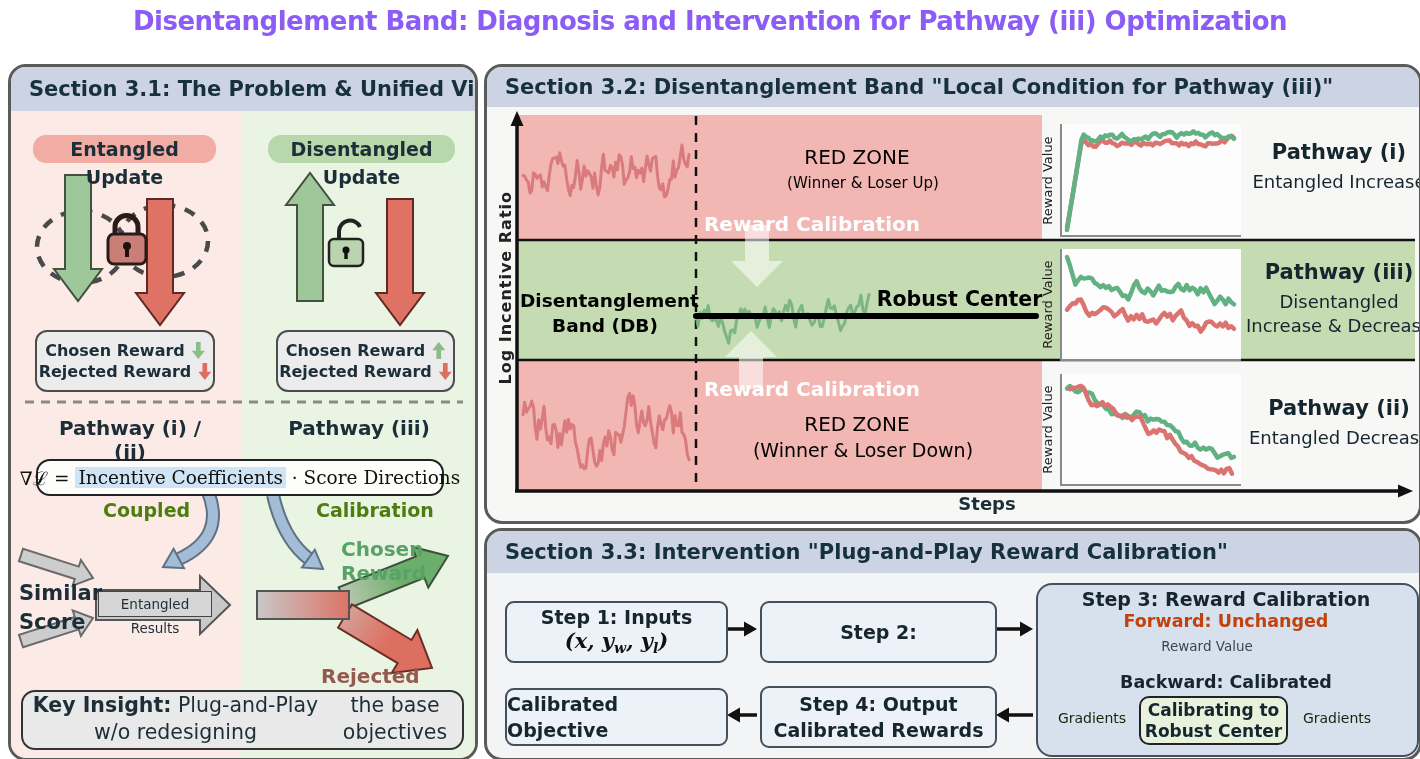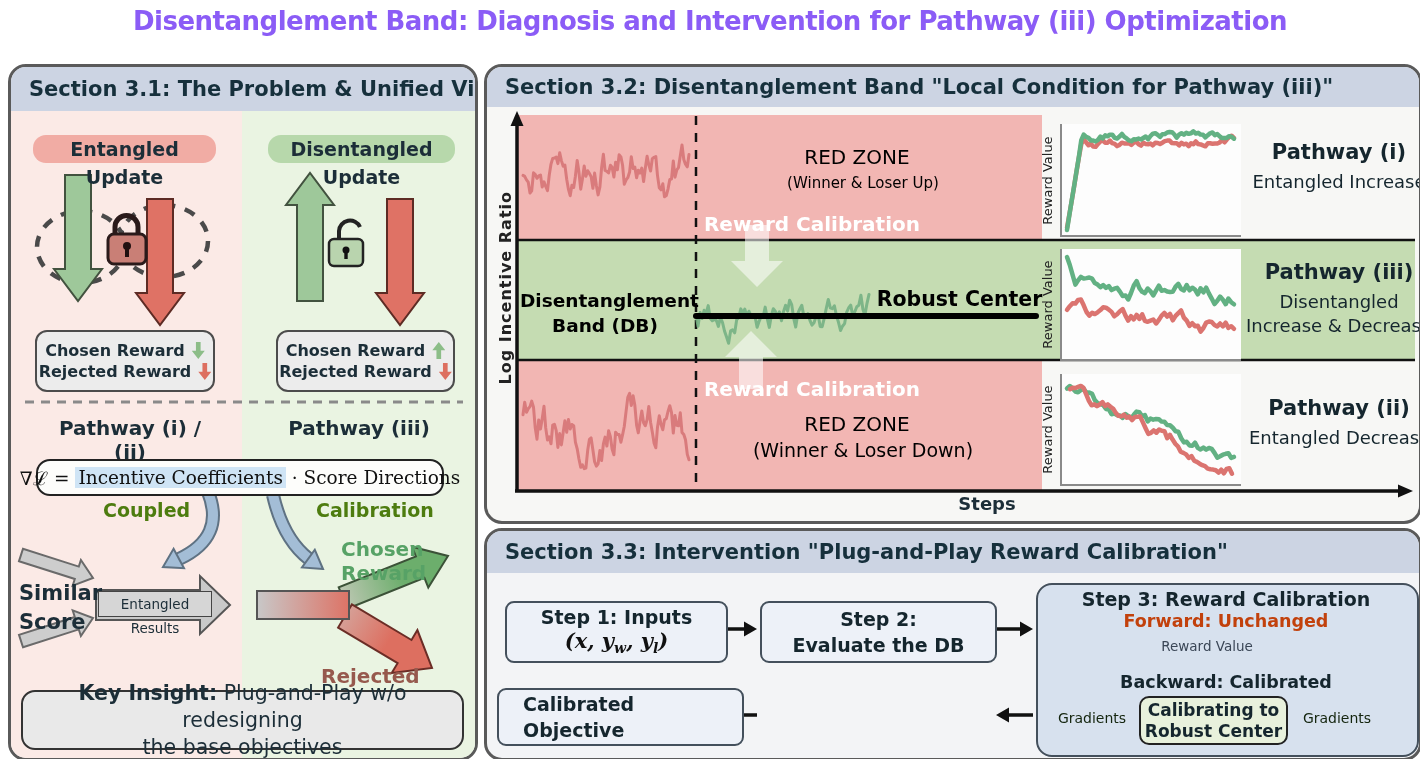--- a/index.html
+++ b/index.html
@@ -272,7 +272,6 @@
 
     <div class="stepbox" style="left:273px;top:70px;width:233px;height:58px;">
       <div class="l">Step 2:</div>
-      <div class="l">Evaluate the DB</div>
     </div>
 
     <div class="abs ctr b" style="left:559px;top:57px;width:360px;font-size:19px;color:#15262e;">Step 3: Reward Calibration</div>

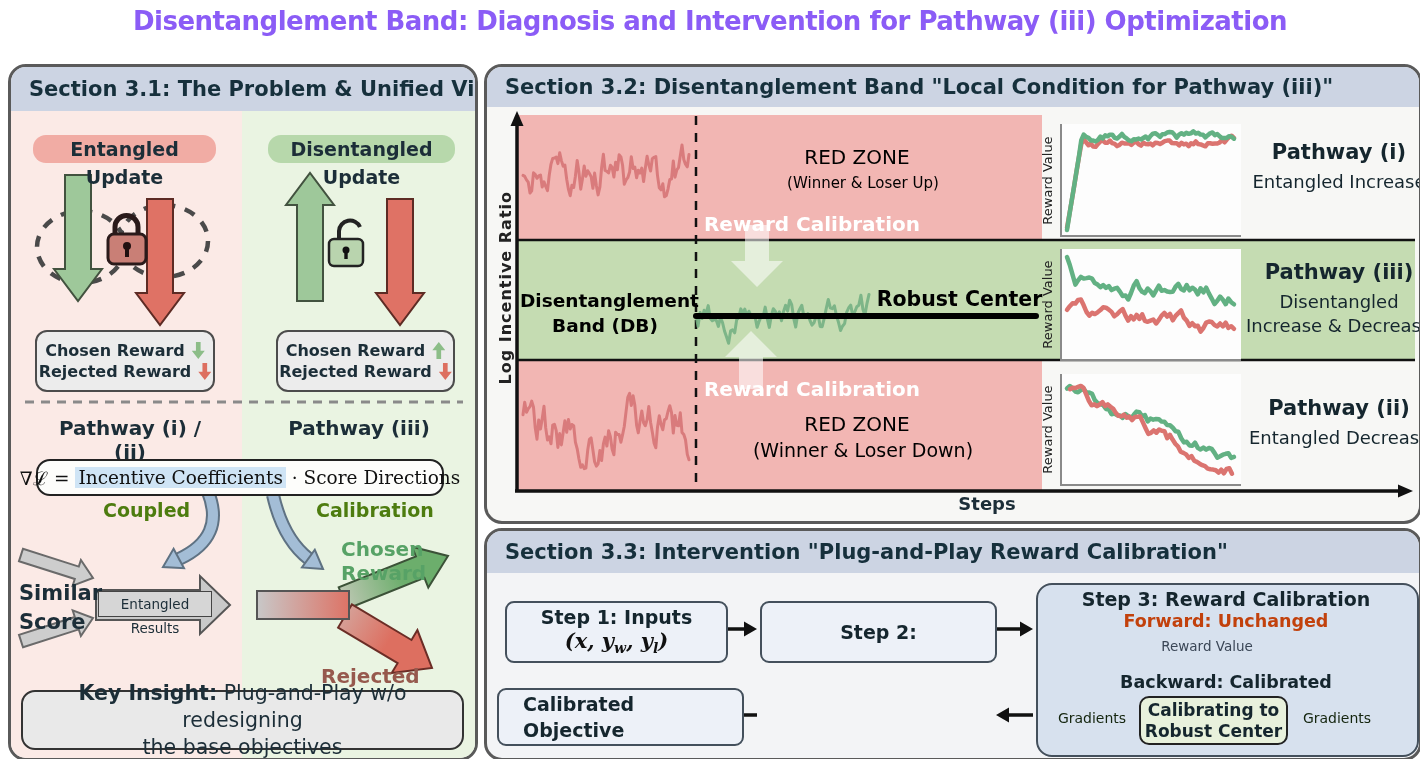--- a/index.html
+++ b/index.html
@@ -159,7 +159,7 @@
     <div class="abs b" style="left:310px;top:597px;font-size:20px;color:#96594d;">Rejected Reward</div>
 
     <div class="abs ctr" style="left:10px;top:623px;width:439px;height:56px;background:#e9e9e9;border:2.5px solid #333;border-radius:14px;
-                font-size:20.5px;line-height:27px;display:flex;flex-direction:column;justify-content:center;">
+                font-size:20.5px;line-height:27px;display:flex;justify-content:center;">
       <div>
         <span class="b">Key Insight:</span><span> Plug-and-Play w/o redesigning</span>
       </div>

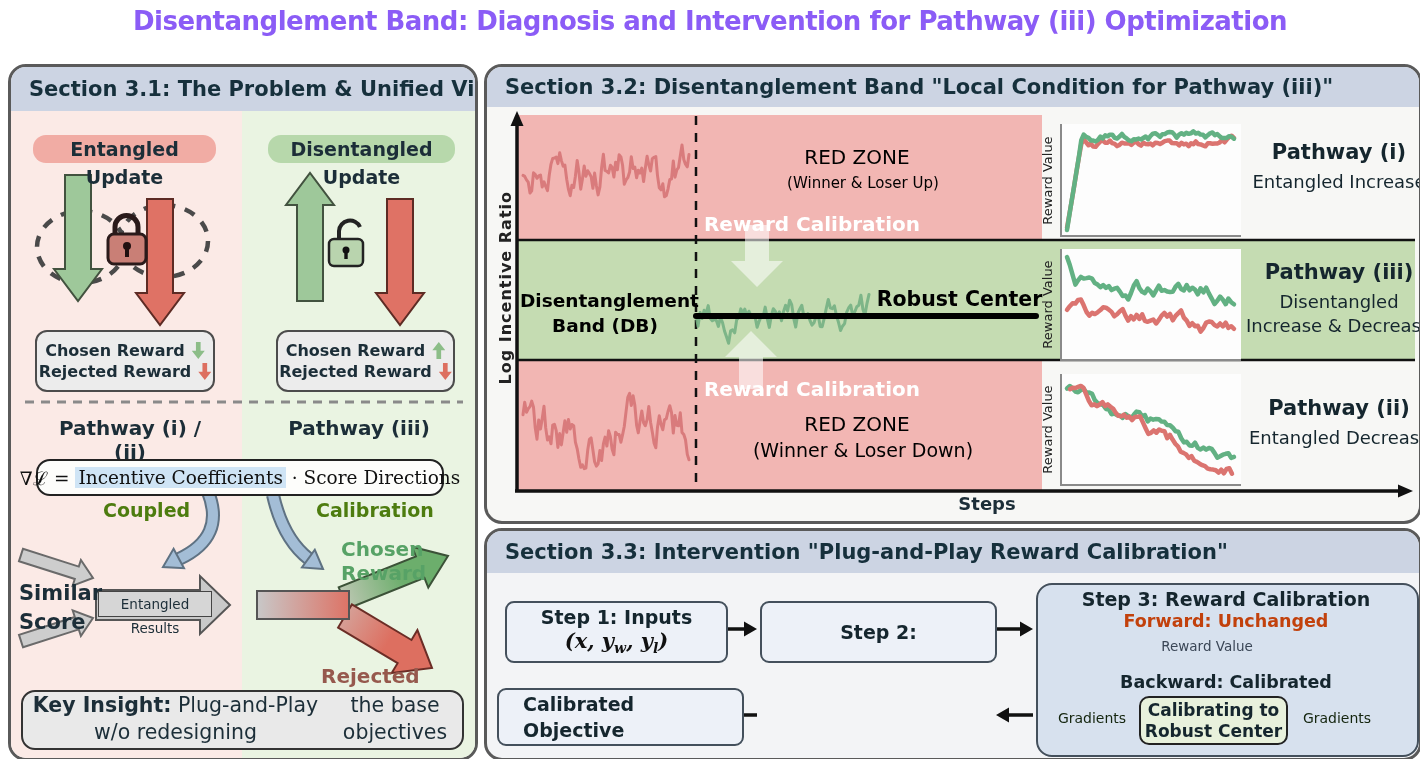--- a/index.html
+++ b/index.html
@@ -289,7 +289,7 @@
     </div>
 
 
-    <div class="stepbox" style="left:10px;top:157px;width:219px;height:54px;padding-left:24px;">
+    <div class="stepbox" style="left:18px;top:157px;width:219px;height:54px;">
       <div class="l">Calibrated Objective</div>
     </div>
   </div>

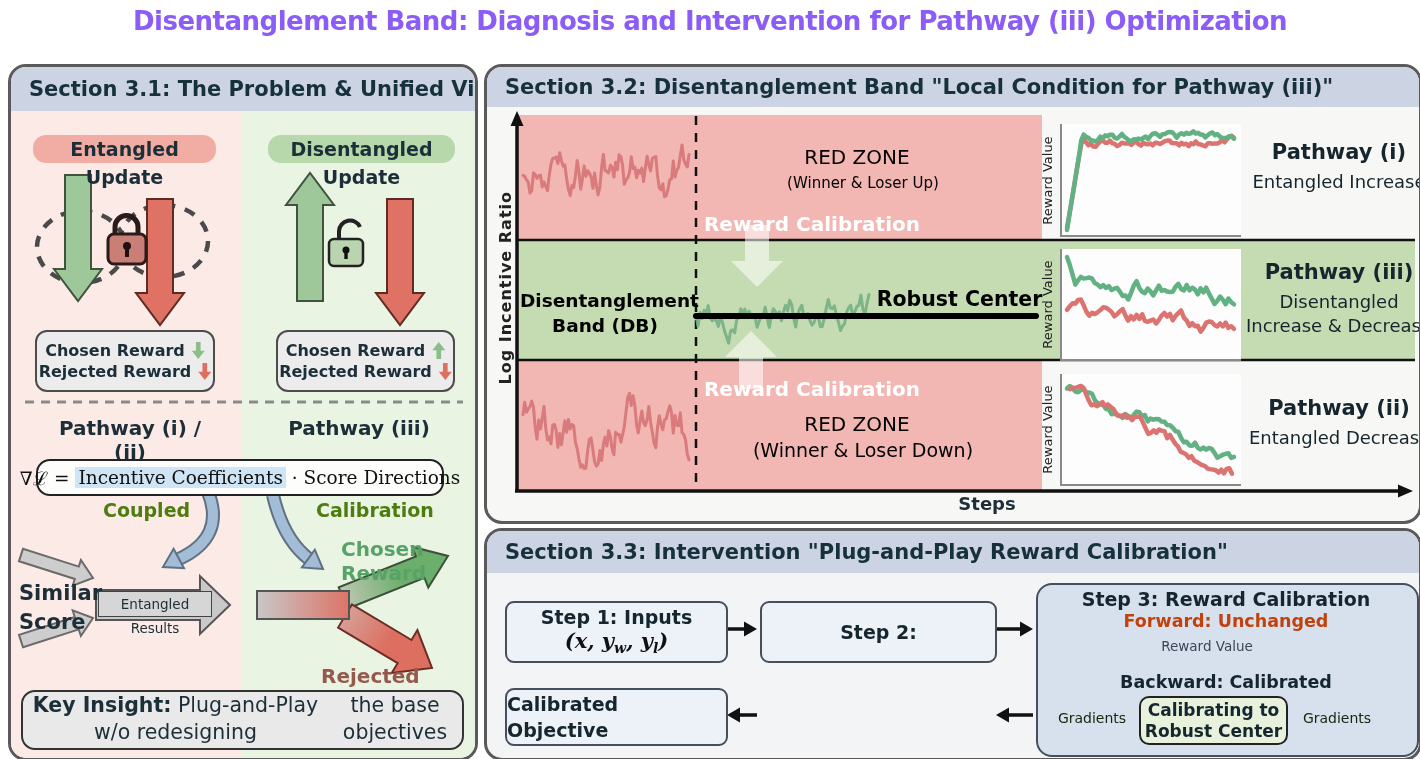--- a/index.html
+++ b/index.html
@@ -288,6 +288,10 @@
       <div>Robust Center</div>
     </div>
 
+    <div class="stepbox" style="left:273px;top:155px;width:233px;height:58px;">
+      <div class="l">Step 4: Output</div>
+      <div class="l">Calibrated Rewards</div>
+    </div>
 
     <div class="stepbox" style="left:18px;top:157px;width:219px;height:54px;">
       <div class="l">Calibrated Objective</div>

